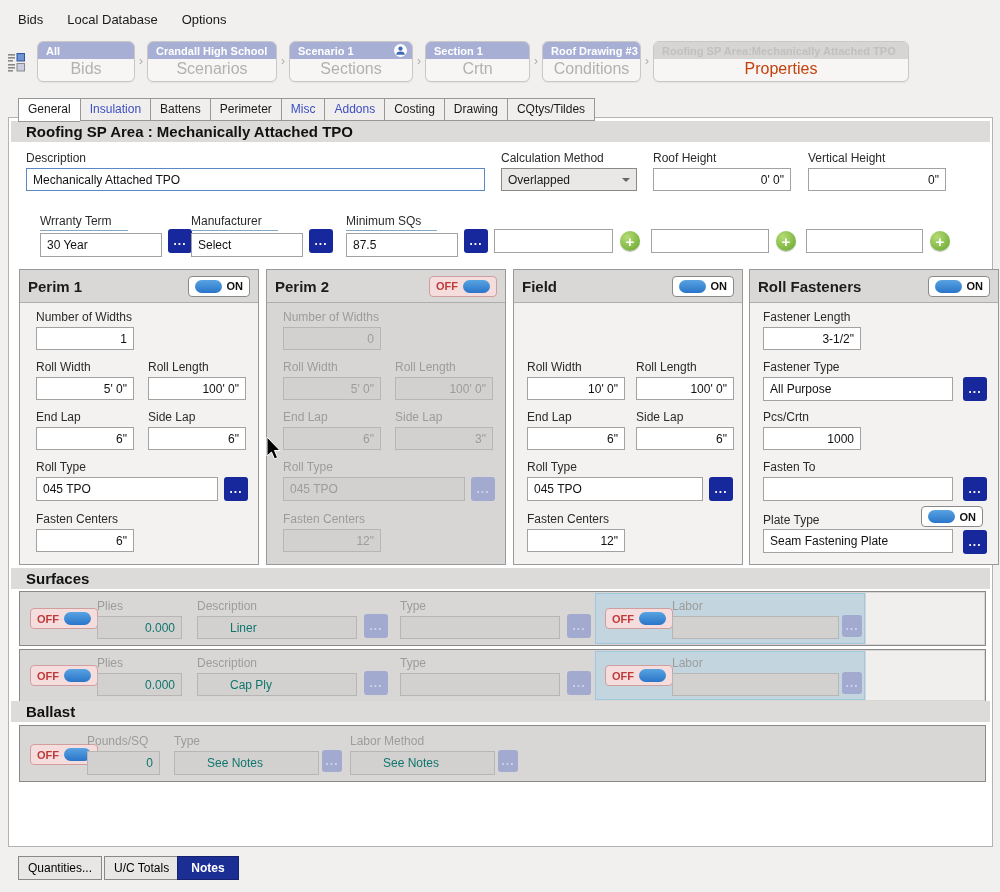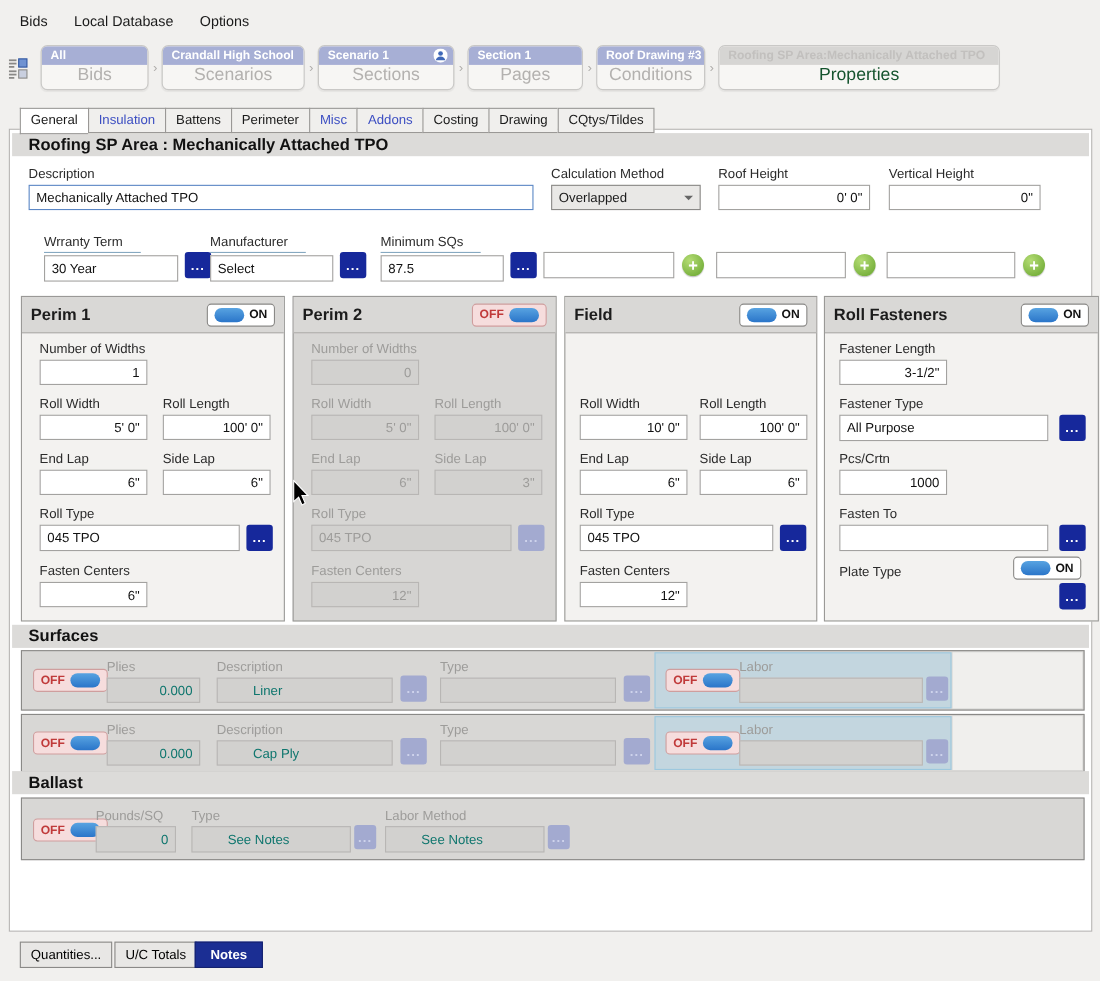--- a/index.html
+++ b/index.html
@@ -126,7 +126,7 @@
 
   <div class="crumb" style="width:105px">
     <span class="crumb-top">Section 1</span>
-    <span class="crumb-bottom">Pages</span>
+    <span class="crumb-bottom">Crtn</span>
   </div>
   <span class="crumb-sep">›</span>
 

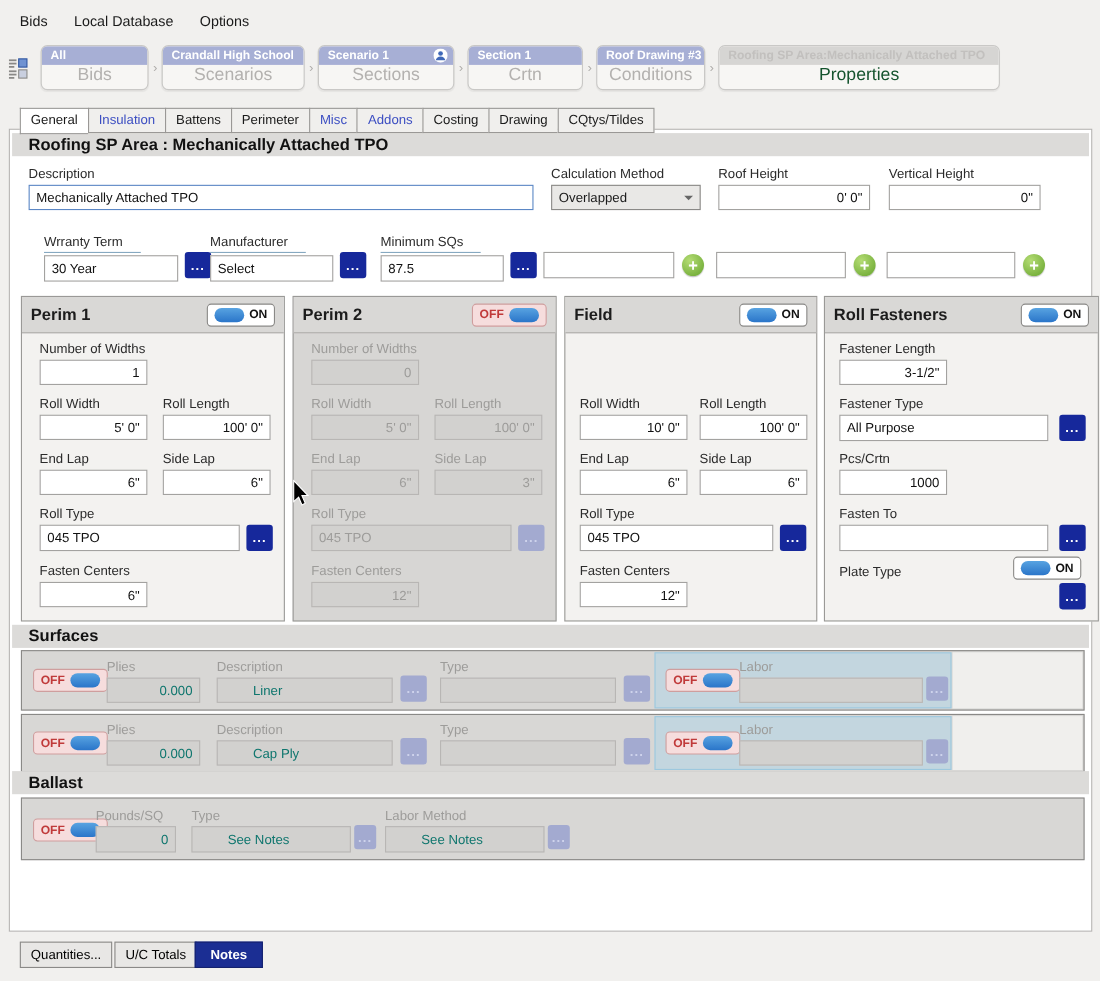--- a/index.html
+++ b/index.html
@@ -17,7 +17,7 @@
   .crumb-top { position:relative; background:#a7afd5; color:#fff; font-weight:bold; font-size:11px; padding:3px 8px 2px; white-space:nowrap; overflow:hidden; }
   .crumb-bottom { color:#b3b1af; font-size:16px; text-align:center; padding:1px 8px 3px; white-space:nowrap; }
   .crumb.disabled .crumb-top { background:#d6d5d3; color:#c2c0be; }
-  .crumb.disabled .crumb-bottom { color:#14532d; }
+  .crumb.disabled .crumb-bottom { color:#c2410c; }
   .crumb-sep { color:#aeacaa; font-size:12px; margin:0 1px; }
   .badge { position:absolute; right:5px; top:2px; }
 

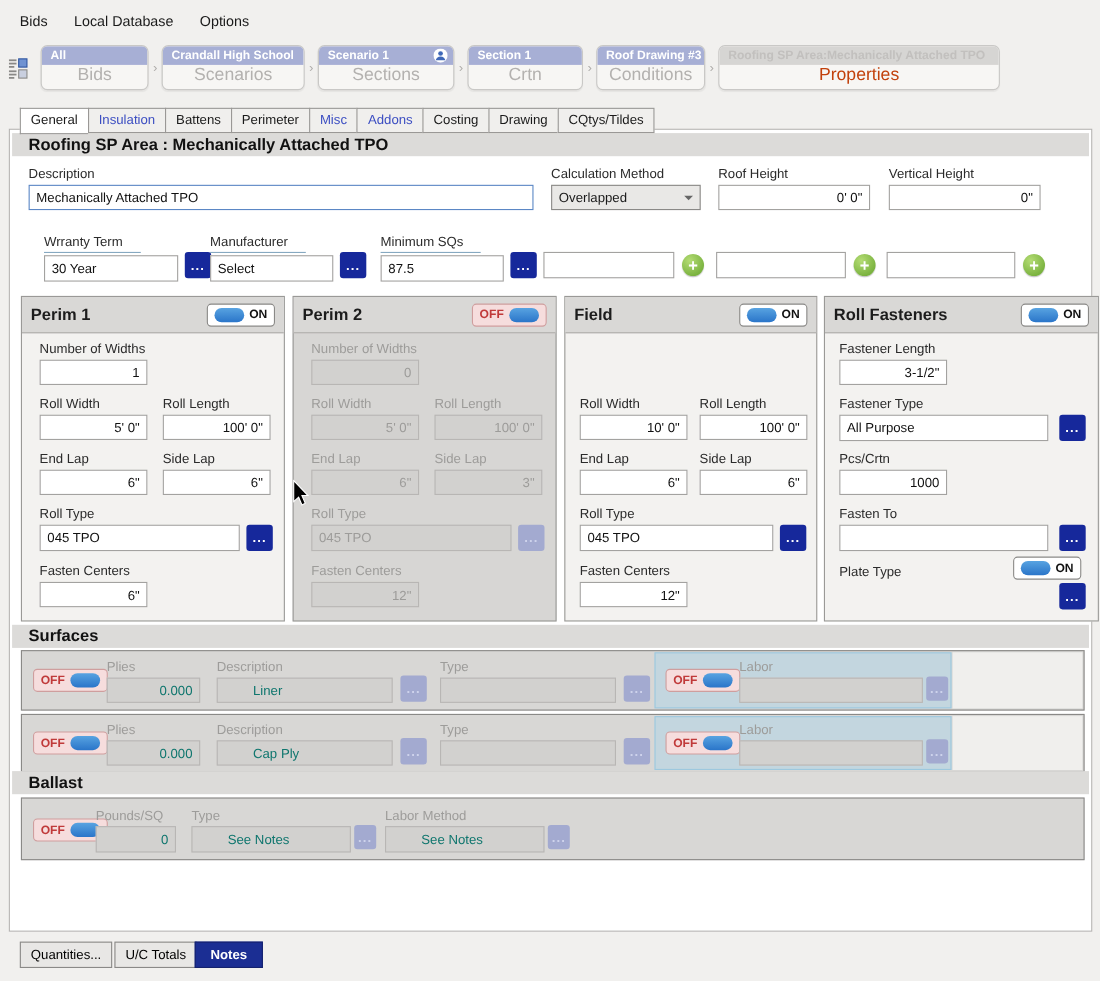--- a/index.html
+++ b/index.html
@@ -353,6 +353,7 @@
             <span>ON</span>
           </span>
       </div>
+      <input class="fin" style="width: 190px; height: 24px;" value="Seam Fastening Plate">
       <span class="dots" style="left:200px; top:24px">...</span>
     </div>
   </div>

